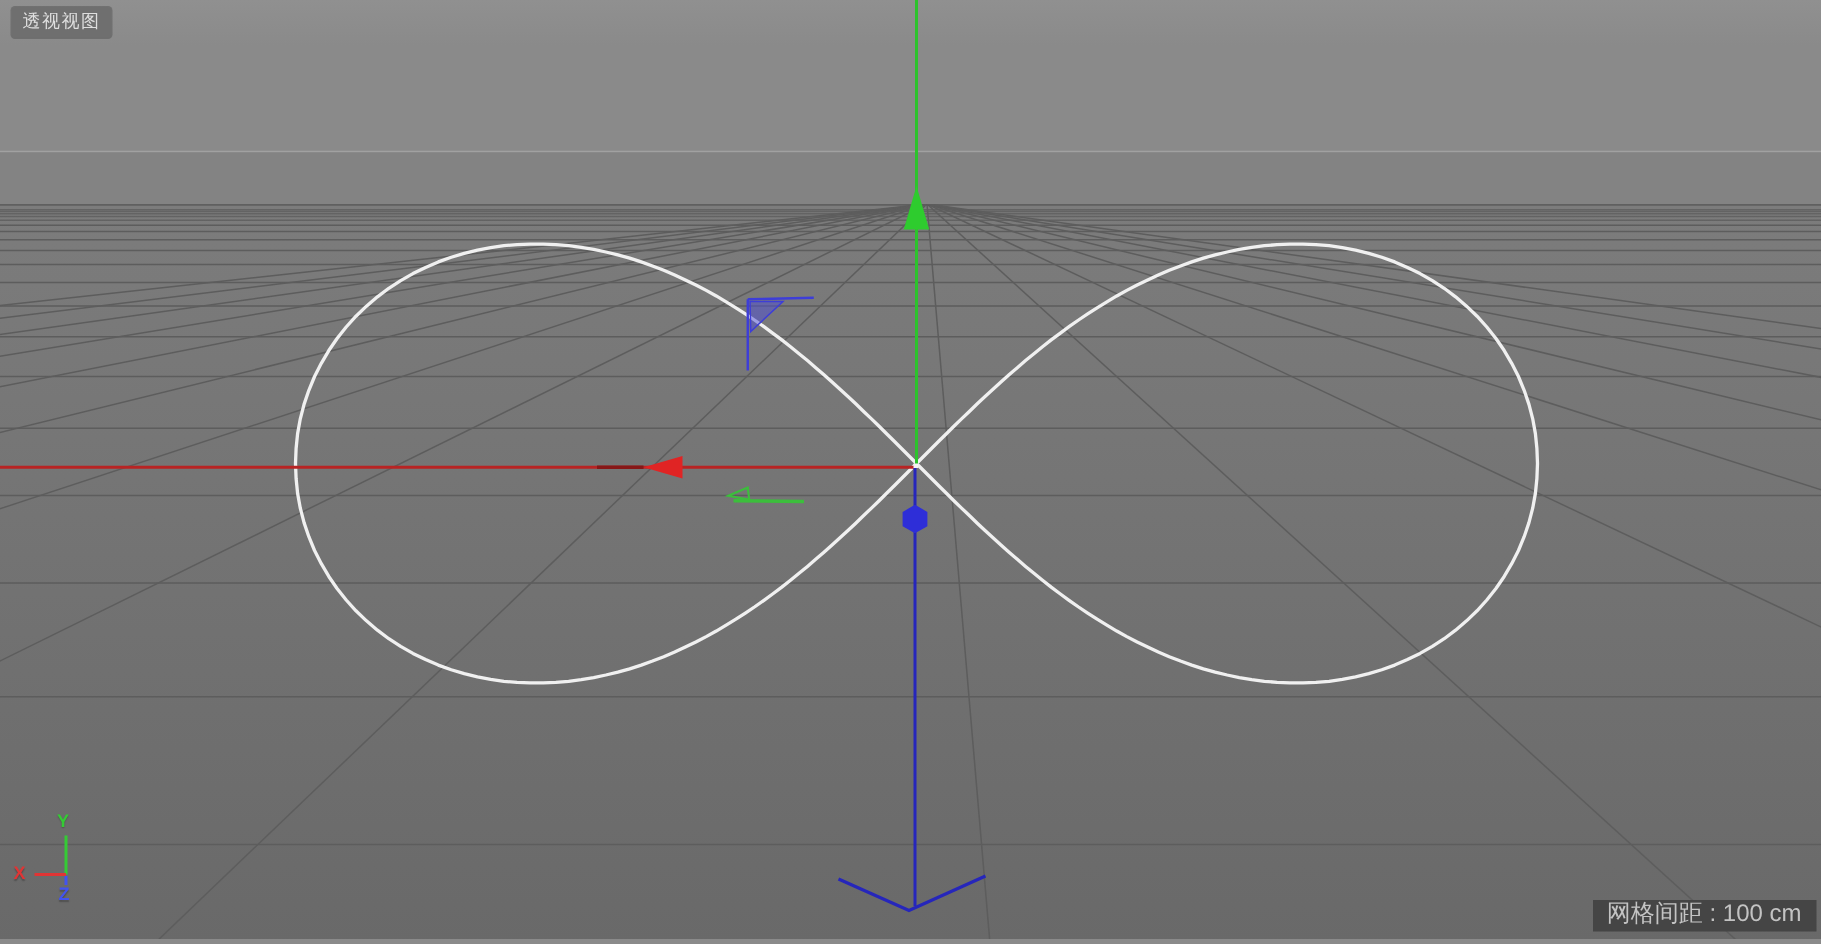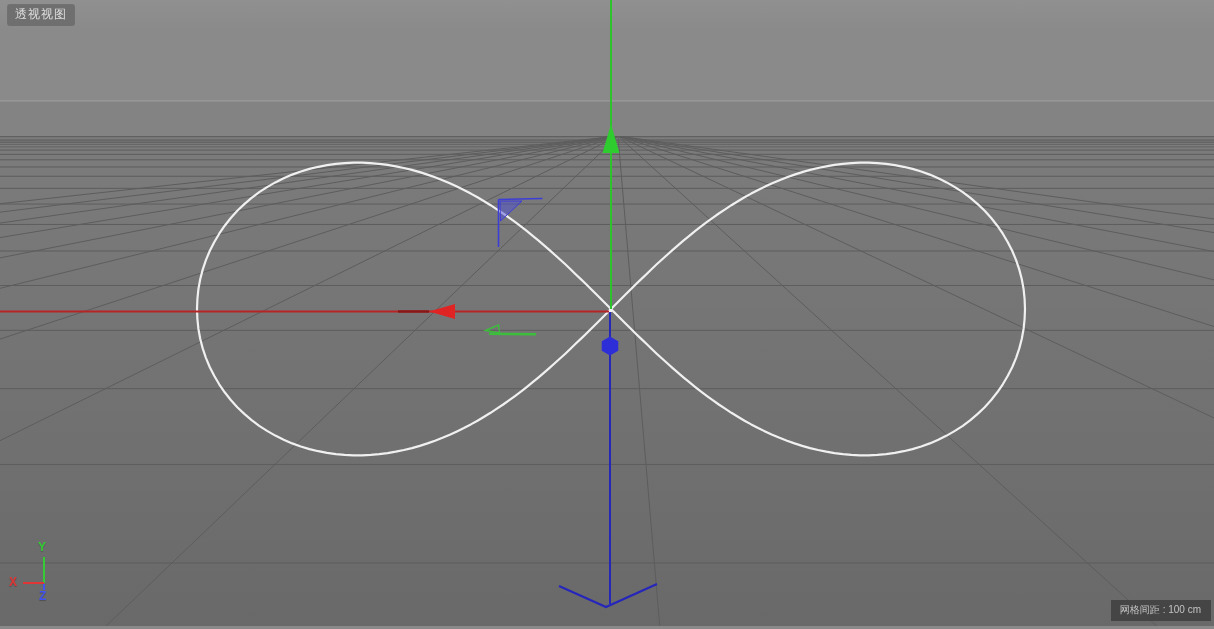--- a/index.html
+++ b/index.html
@@ -19,7 +19,7 @@
   .grid-label{
     position:absolute;right:3px;bottom:5px;
     background:#454545;color:#c3c3c3;
-    font-size:10px;line-height:16px;padding:2px 10px 3px 9px;
+    font-size:16px;line-height:16px;padding:2px 10px 3px 9px;
     white-space:nowrap;
   }
   .ax{position:absolute;font-size:12px;font-weight:bold;line-height:12px;

